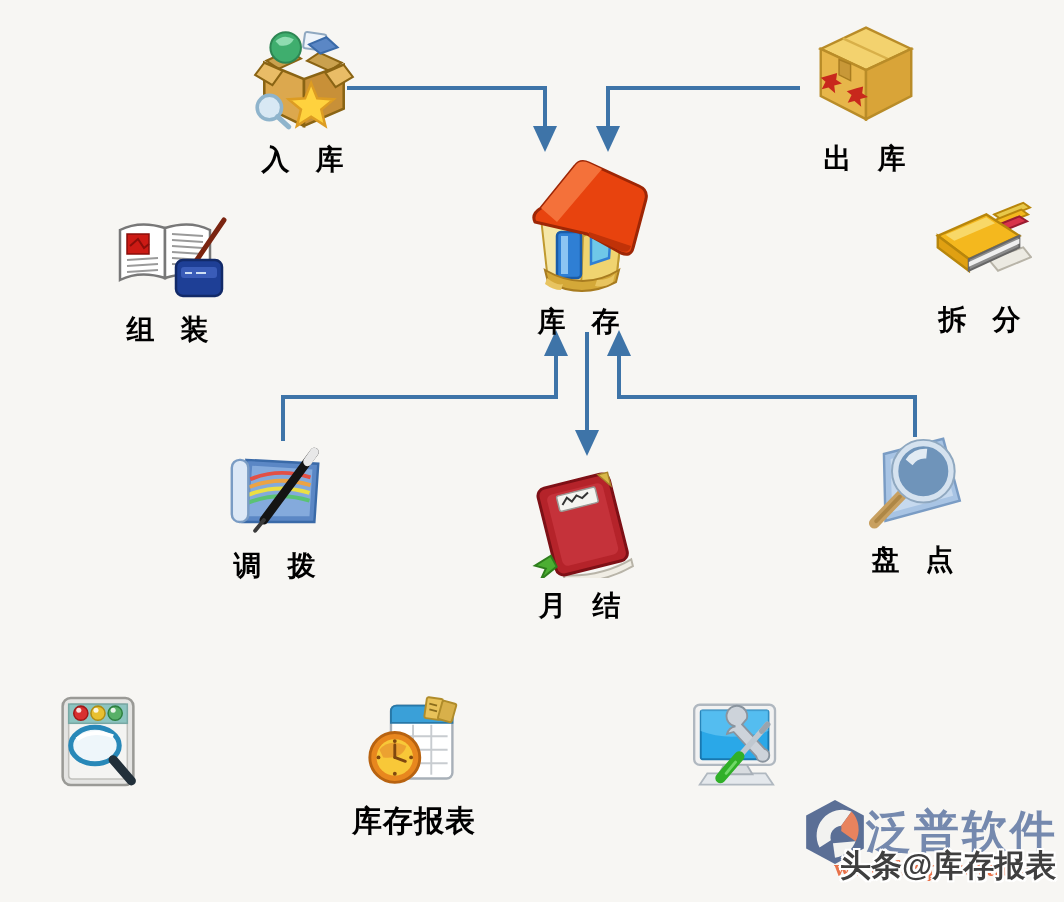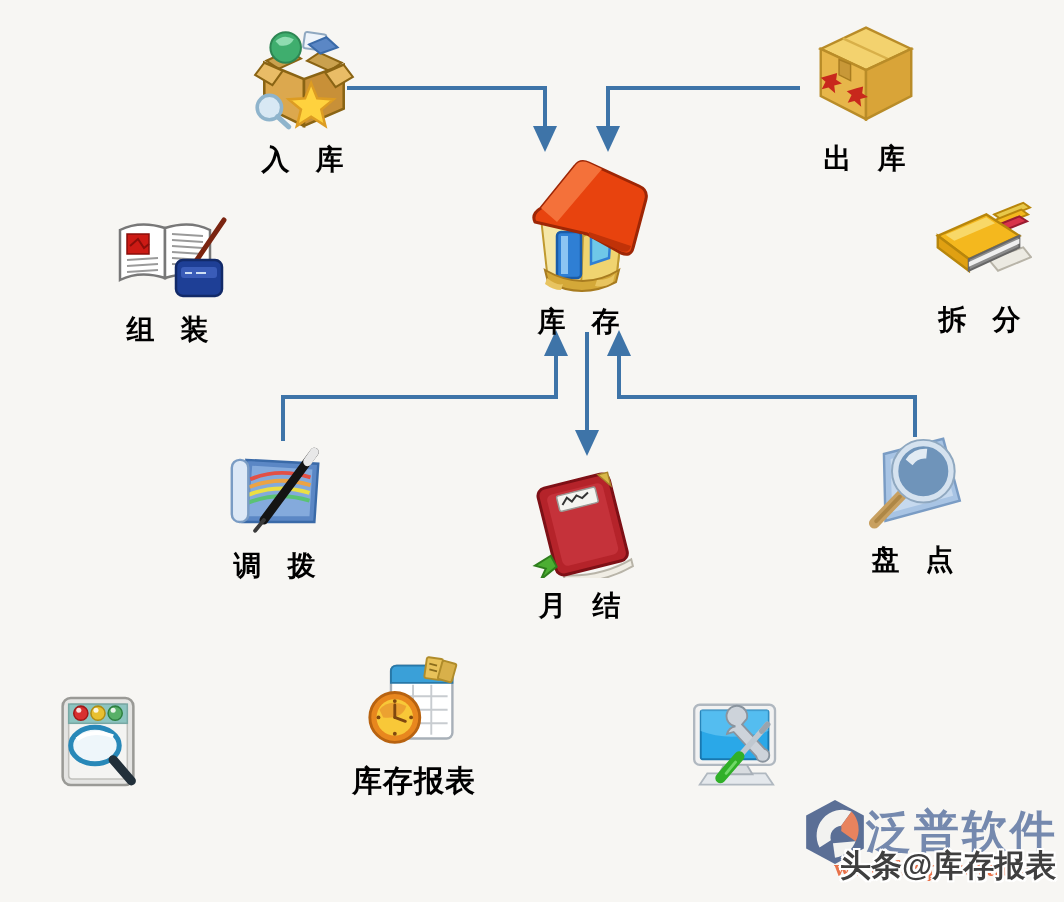--- a/index.html
+++ b/index.html
@@ -246,7 +246,7 @@
     </span>
   </div>
 
-  <div class="node small-label" style="left:335px;top:656px;width:158px;">
+  <div class="node small-label" style="left:335px;top:696px;width:158px;">
     <span class="icon">
       <svg width="96" height="96" viewBox="0 0 100 100">
         <rect x="26" y="10" width="64" height="76" rx="6" fill="#ffffff" stroke="#a8b0b8" stroke-width="2.5"></rect>

